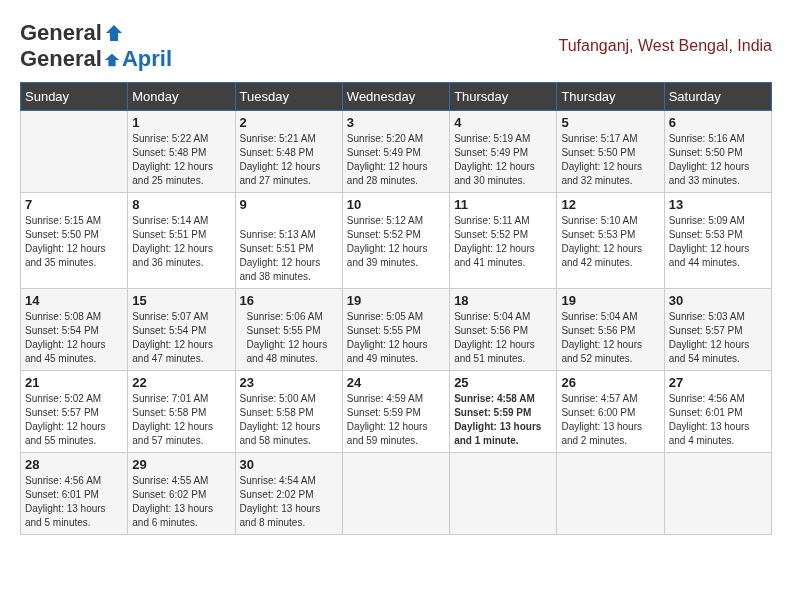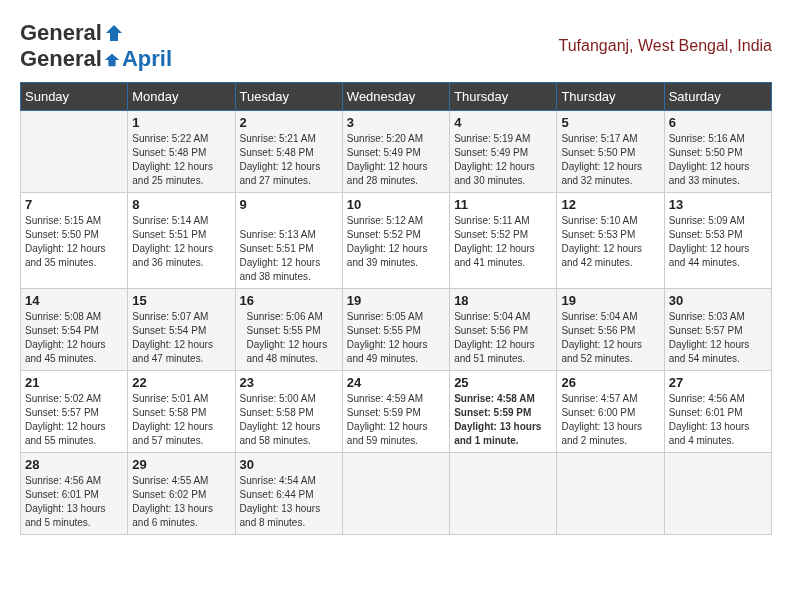--- a/index.html
+++ b/index.html
@@ -282,7 +282,7 @@
         </td>
         <td>
           <span class="day-num">22</span>
-          <div class="day-info" style="white-space: pre-line;">Sunrise: 5:01 AM
+          <div class="day-info" style="white-space: pre-line;">Sunrise: 7:01 AM
 Sunset: 5:58 PM
 Daylight: 12 hours
 and 57 minutes.</div>

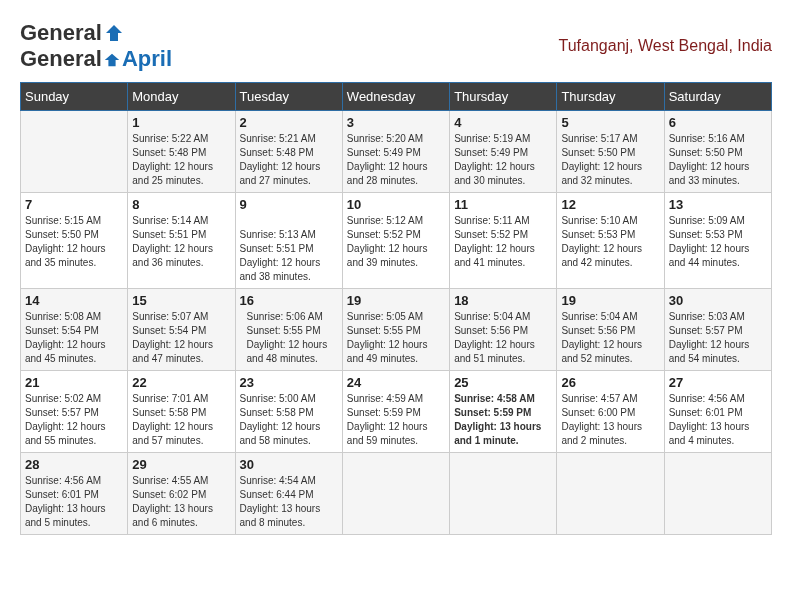--- a/index.html
+++ b/index.html
@@ -341,7 +341,7 @@
         <td>
           <span class="day-num">30</span>
           <div class="day-info" style="white-space: pre-line;">Sunrise: 4:54 AM
-Sunset: 6:44 PM
+Sunset: 2:02 PM
 Daylight: 13 hours
 and 8 minutes.</div>
         </td>

